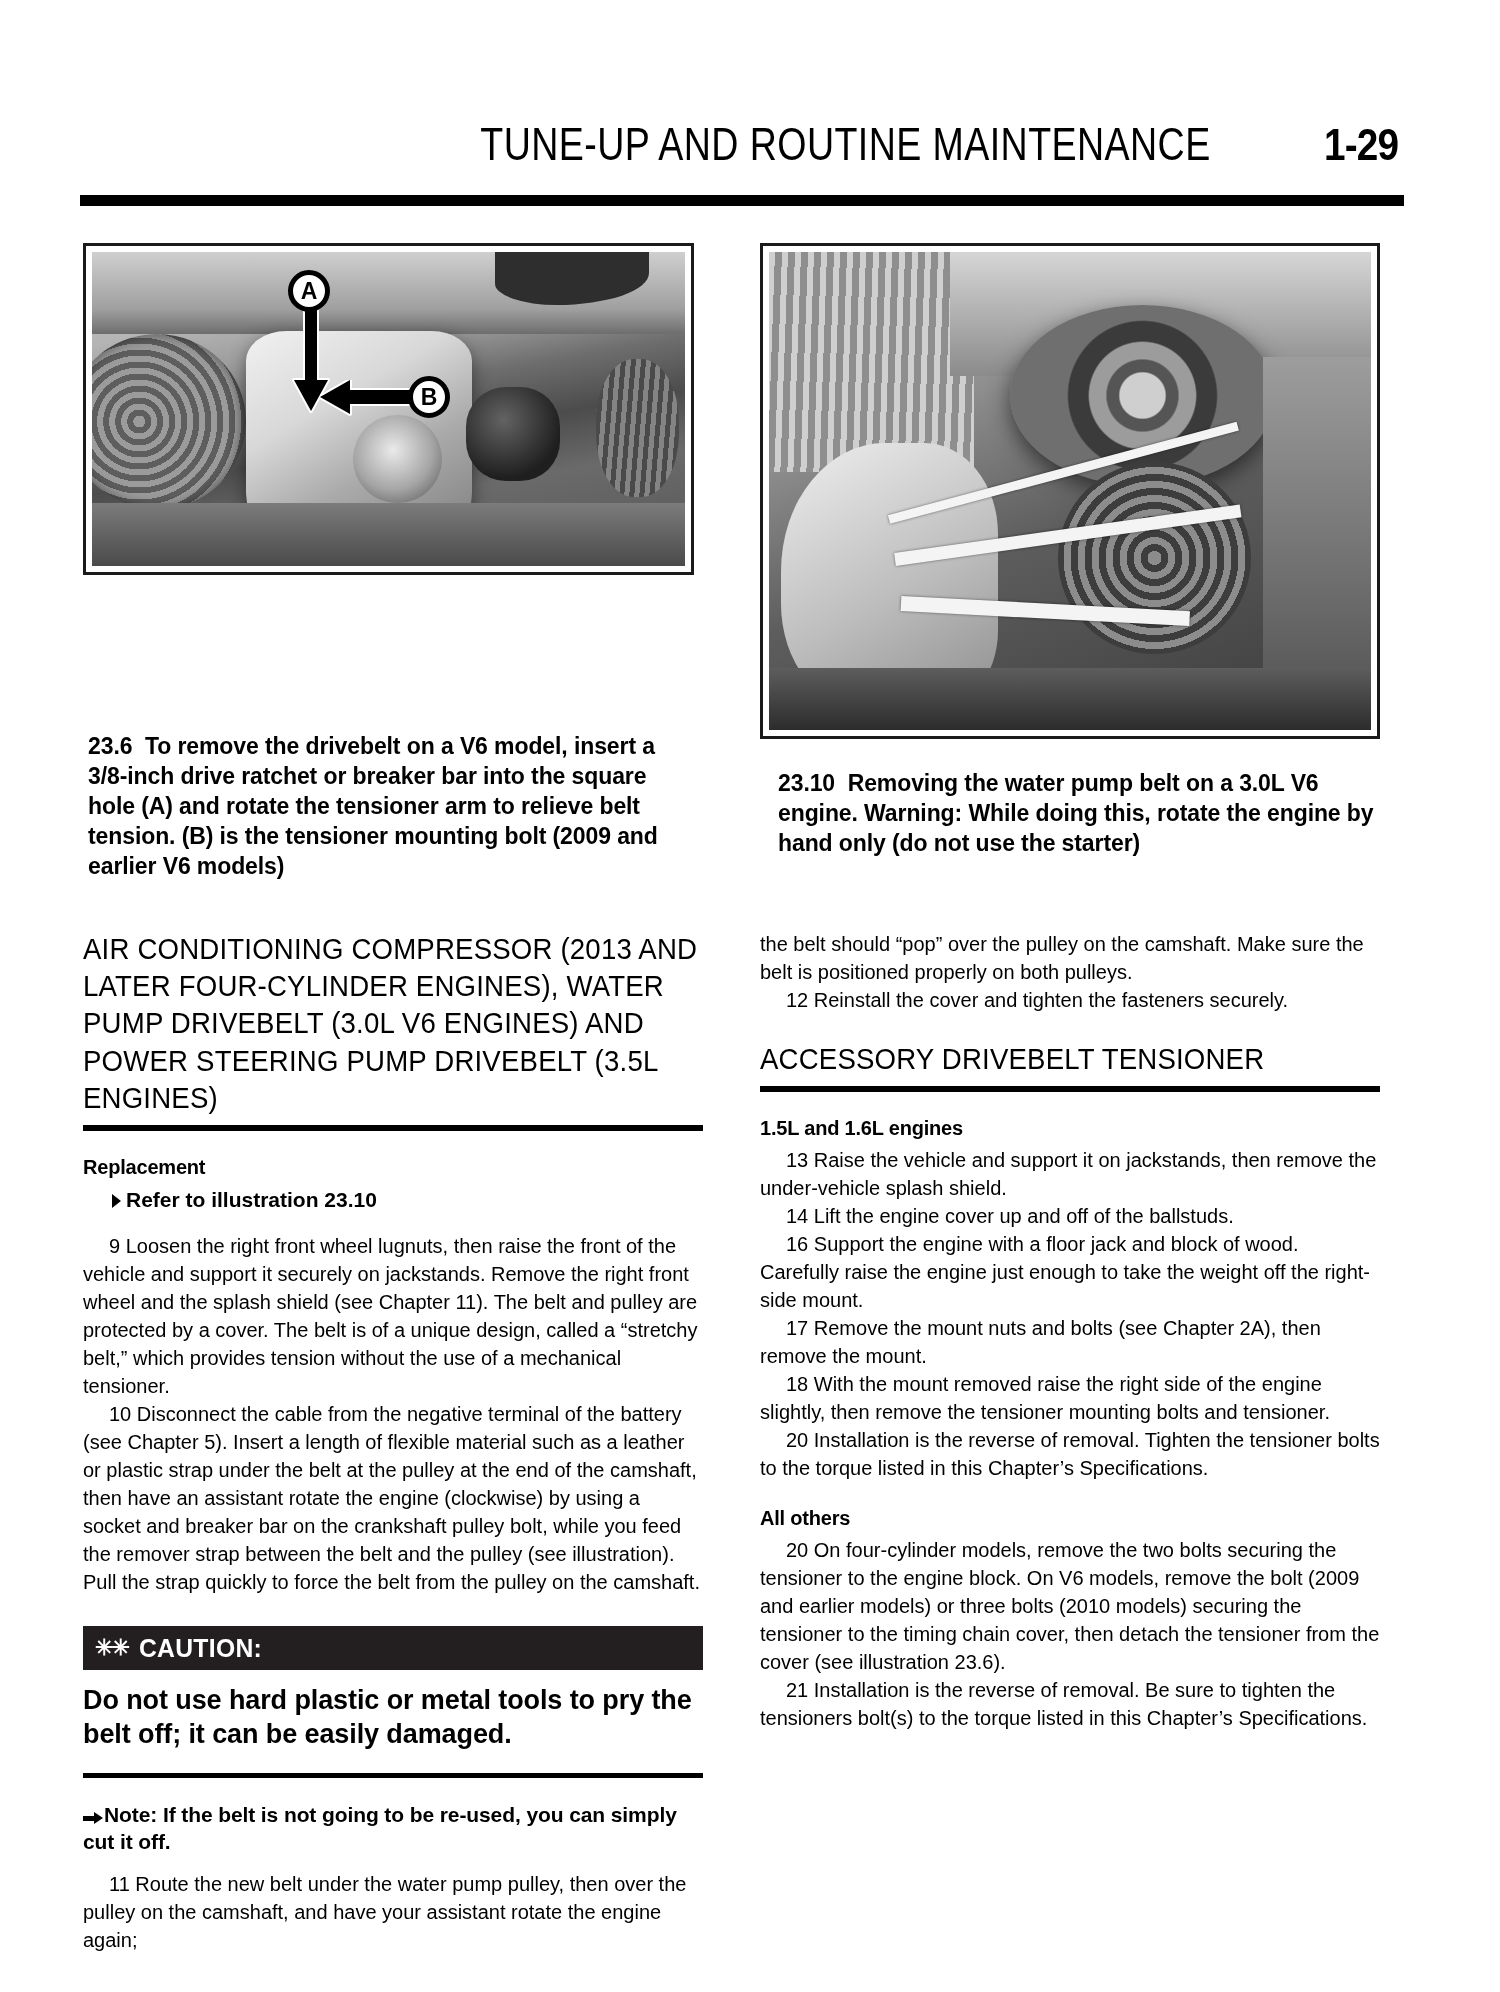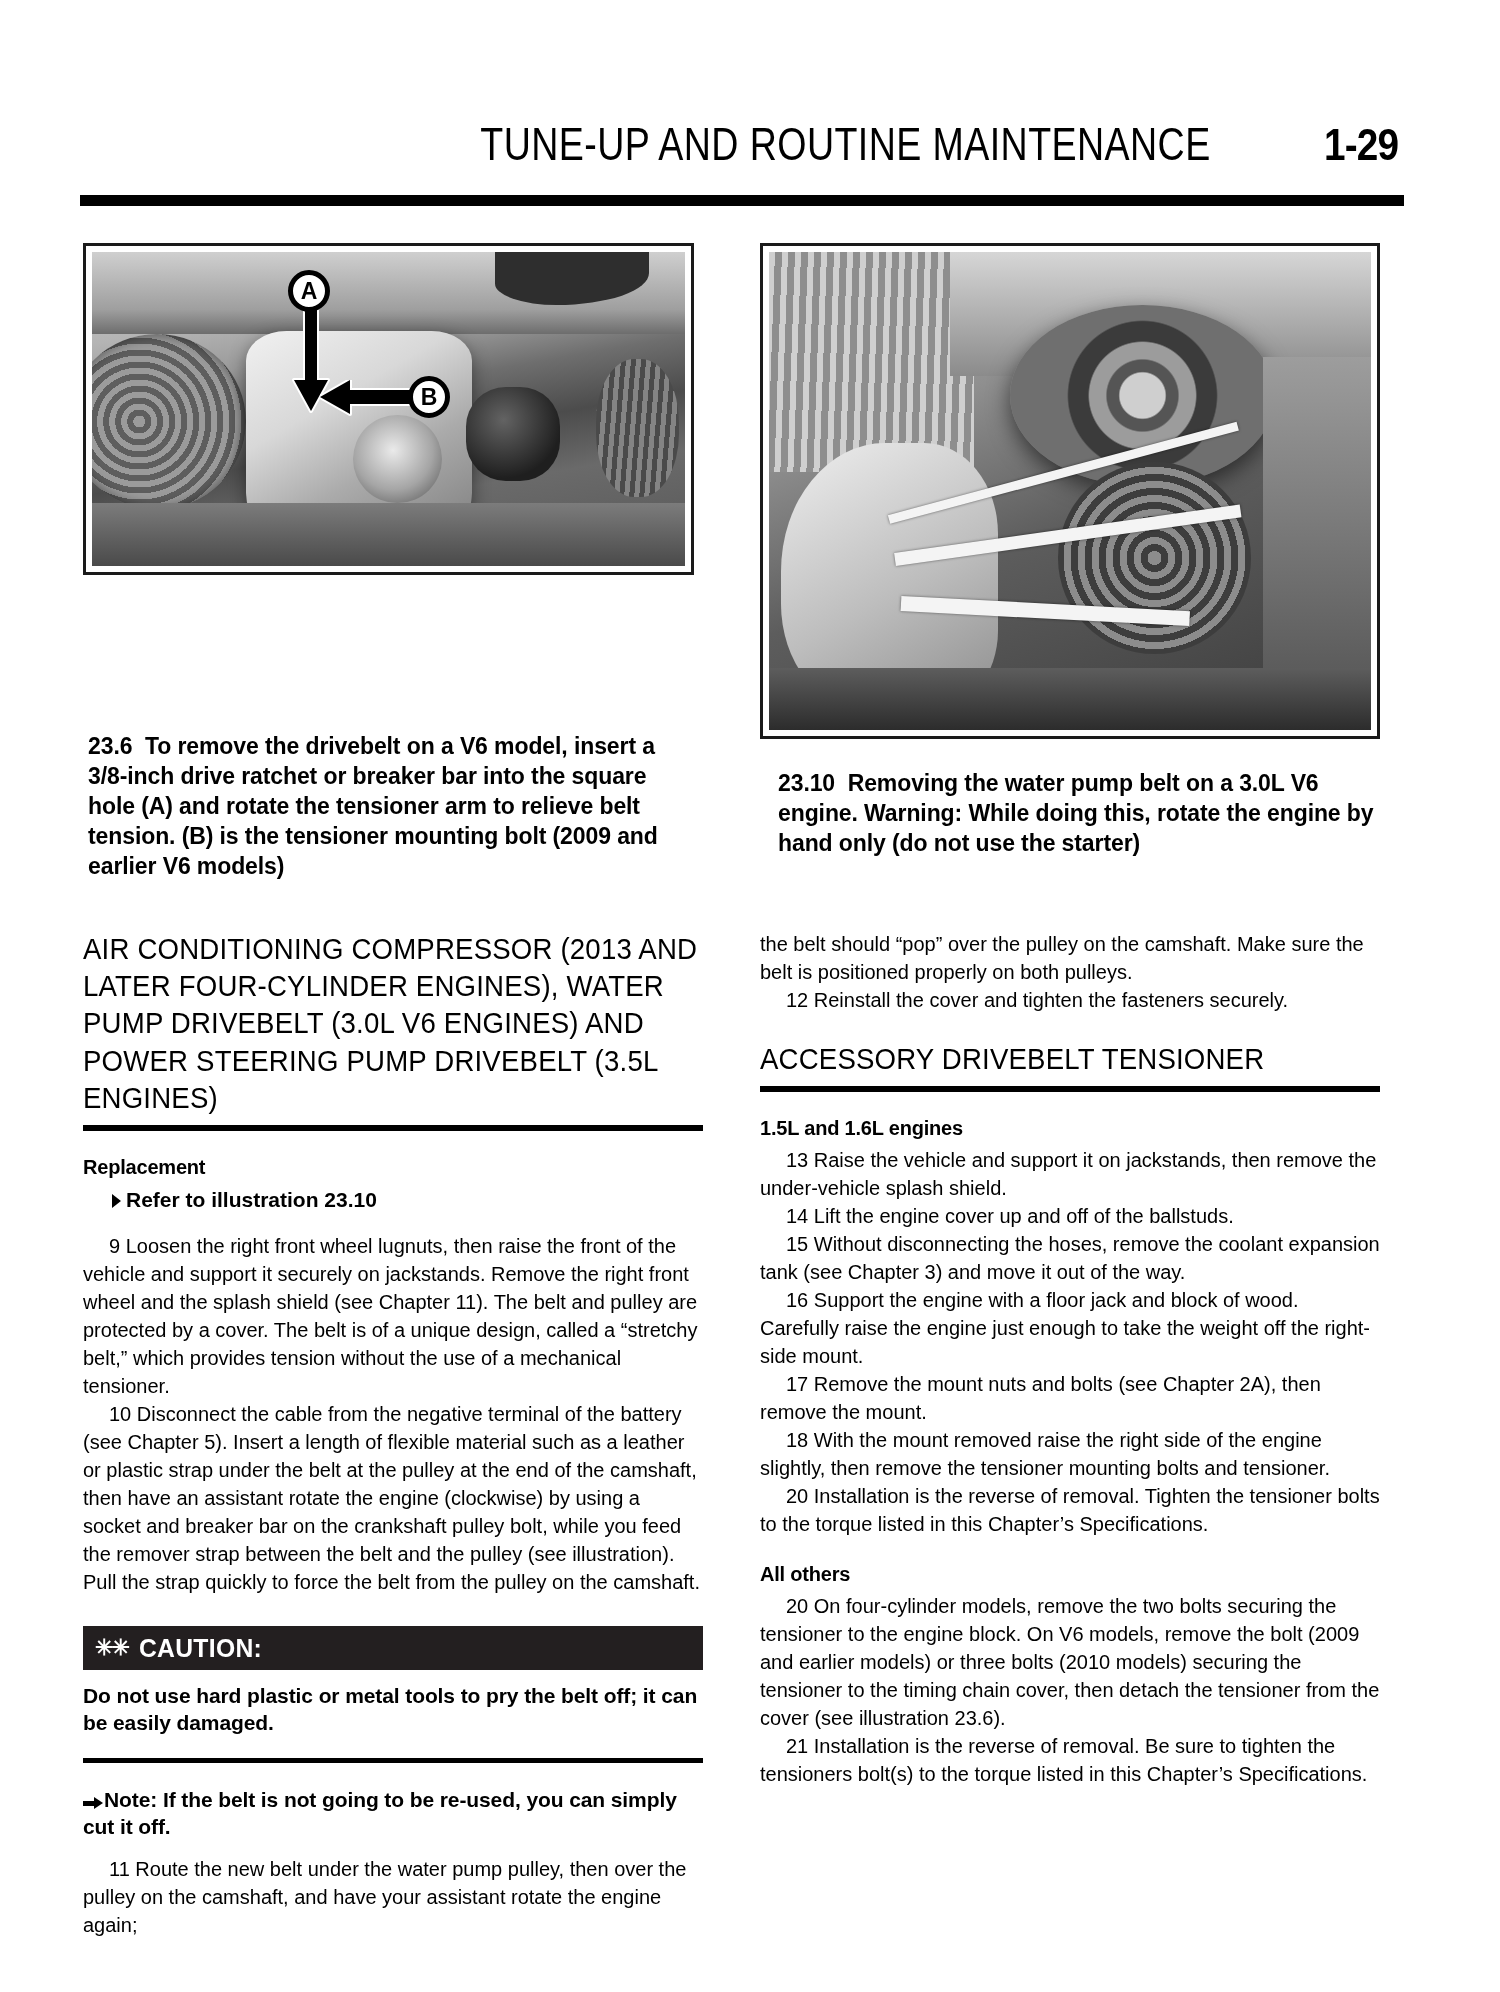--- a/index.html
+++ b/index.html
@@ -471,7 +471,6 @@
 
     <p class="body">13  Raise the vehicle and support it on jackstands, then remove the under-vehicle splash shield.</p>
     <p class="body">14  Lift the engine cover up and off of the ballstuds.</p>
-    <p class="body">15  Without disconnecting the hoses, remove the coolant expansion tank (see Chapter 3) and move it out of the way.</p>
     <p class="body">16  Support the engine with a floor jack and block of wood. Carefully raise the engine just enough to take the weight off the right-side mount.</p>
     <p class="body">17  Remove the mount nuts and bolts (see Chapter 2A), then remove the mount.</p>
     <p class="body">18  With the mount removed raise the right side of the engine slightly, then remove the tensioner mounting bolts and tensioner.</p>

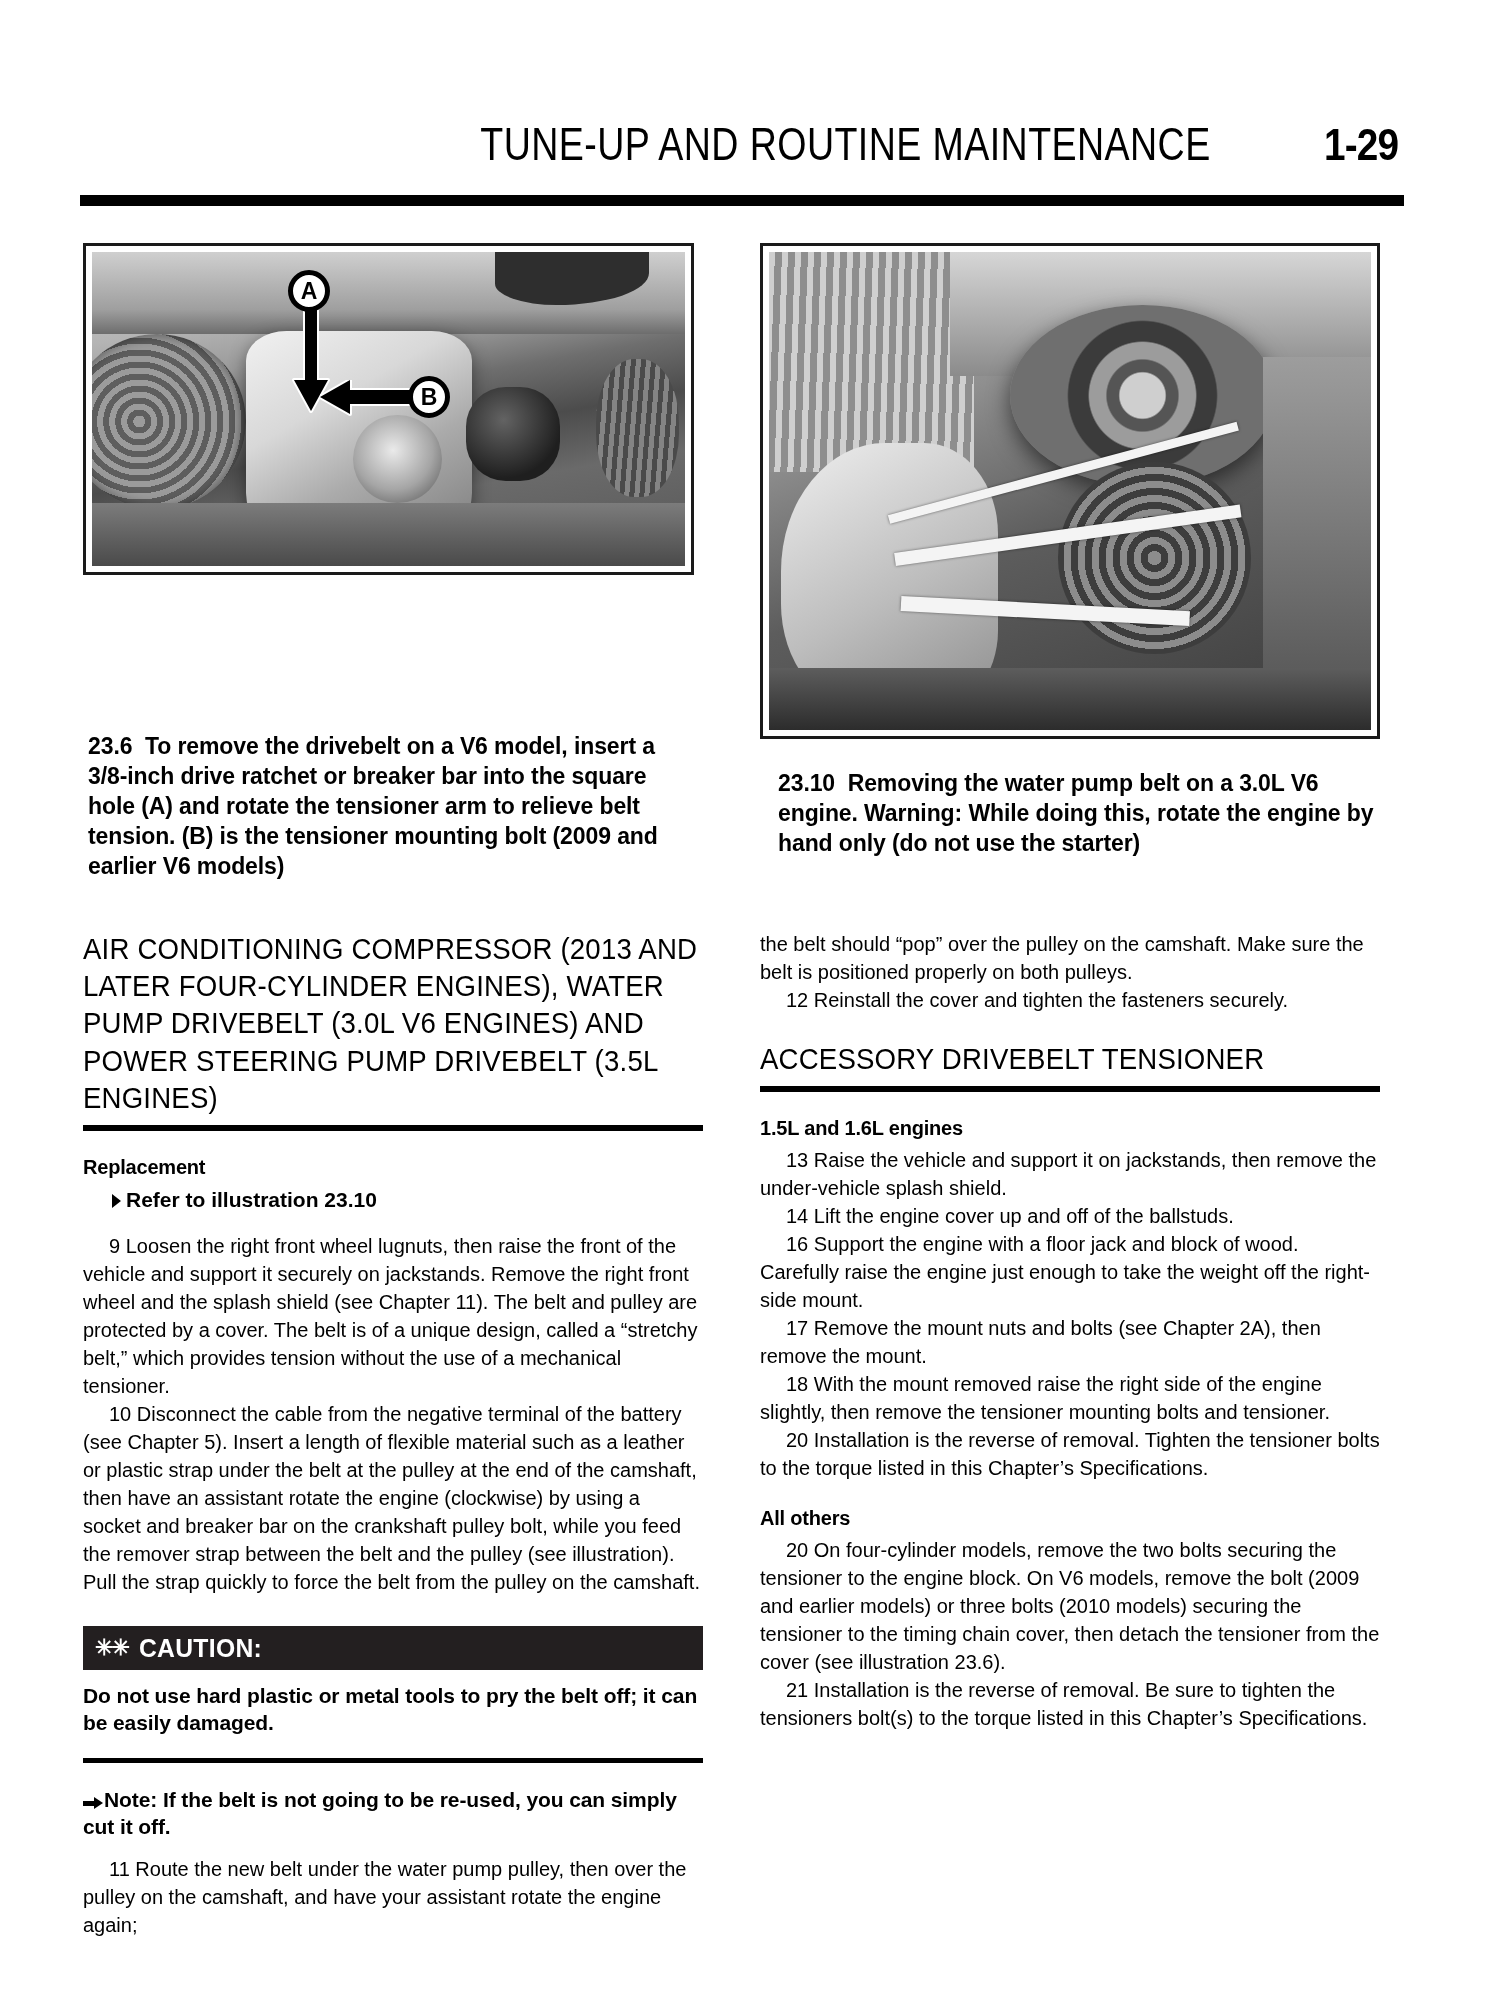--- a/index.html
+++ b/index.html
@@ -317,7 +317,7 @@
     transform-origin: left center;
   }
   .caution-text {
-    font-size: 21px;
+    font-size: 27px;
     font-weight: 700;
     line-height: 1.26;
     margin: 13px 0 0 0;

